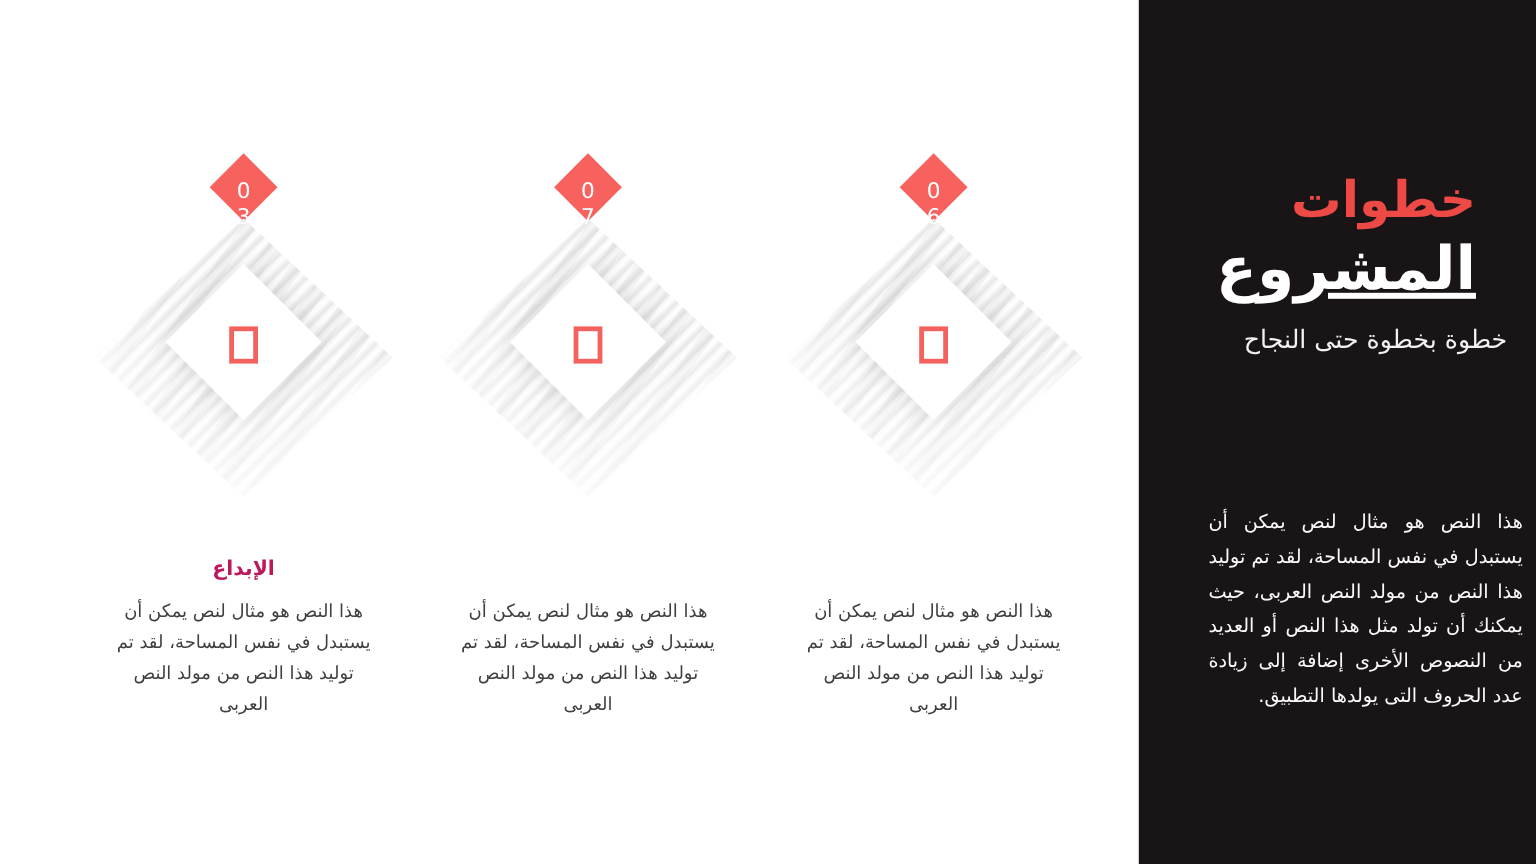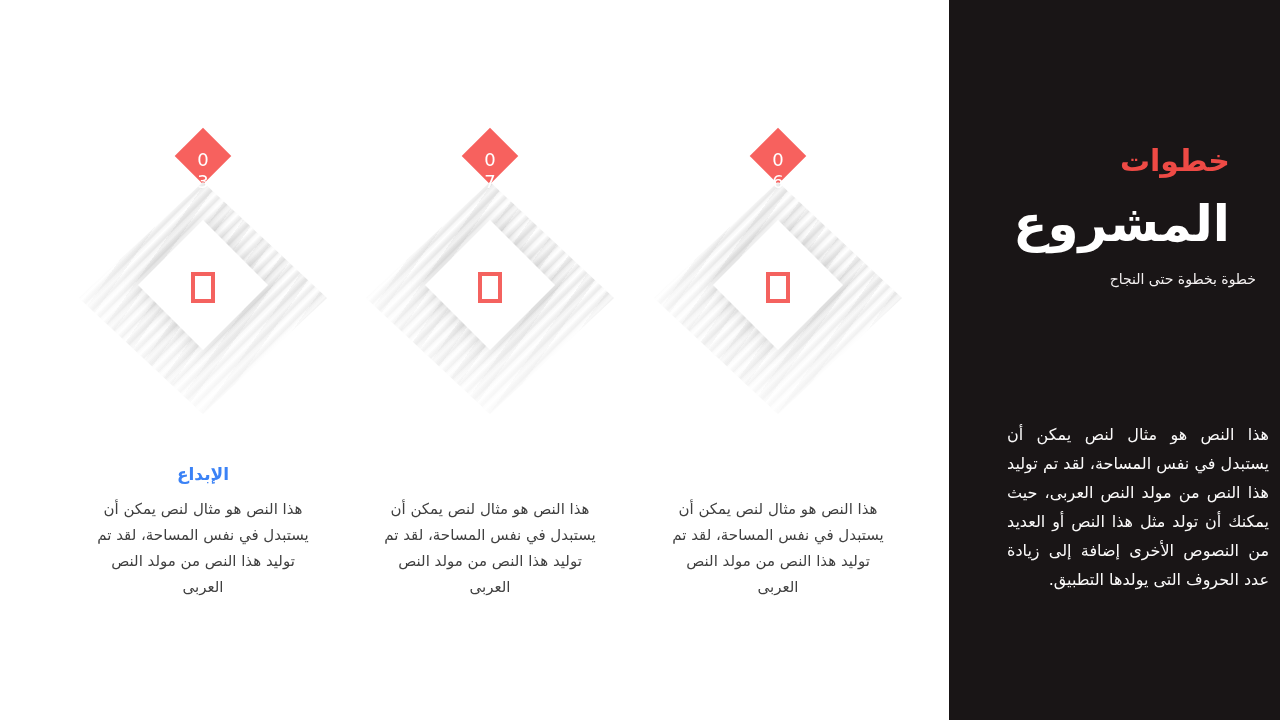--- a/index.html
+++ b/index.html
@@ -17,7 +17,7 @@
   }
   .panel-title-red {
     position: absolute; top: 144px; right: 50px;
-    color: #ee4a45; font-size: 30px; font-weight: bold; line-height: 1.1;
+    color: #ee4a45; font-size: 42px; font-weight: bold; line-height: 1.1;
     white-space: nowrap;
   }
   .panel-title-white {

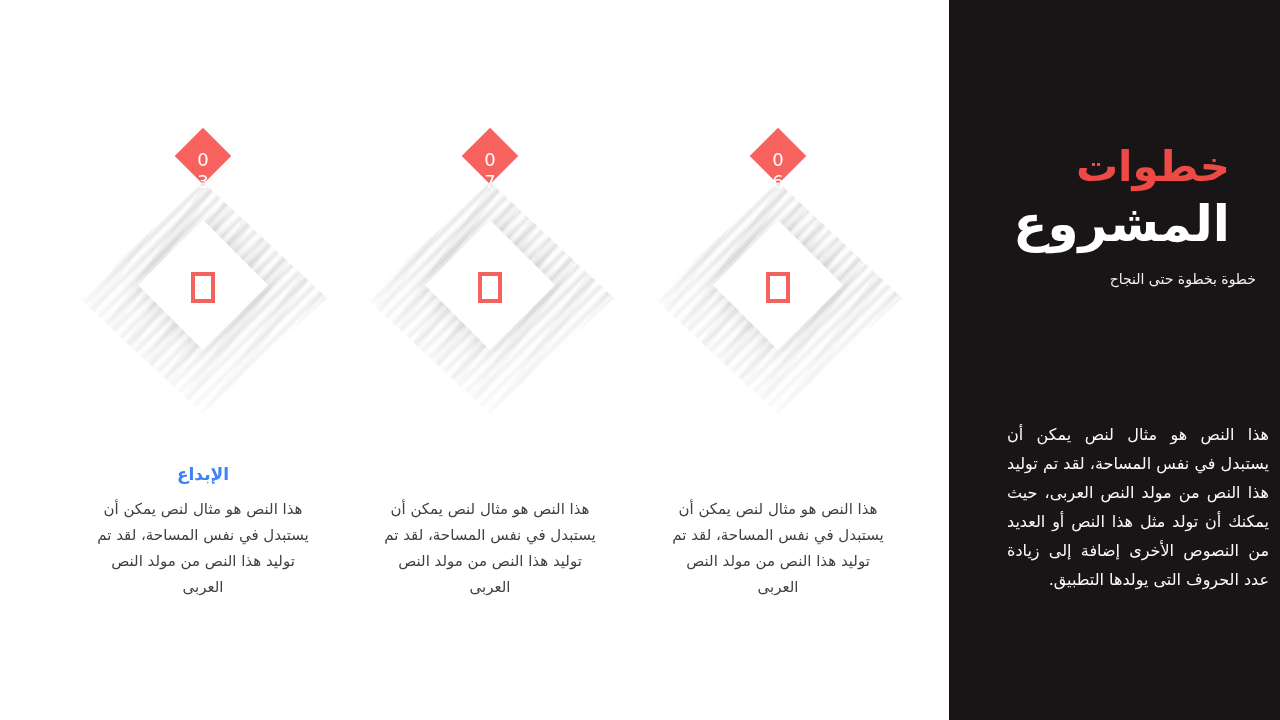--- a/index.html
+++ b/index.html
@@ -24,6 +24,7 @@
     position: absolute; top: 196px; right: 50px;
     color: #ffffff; font-size: 50px; font-weight: bold; line-height: 1.15;
     white-space: nowrap;
+    text-decoration: underline;
   }
   .panel-subtitle {
     position: absolute; top: 271px; right: 24px;

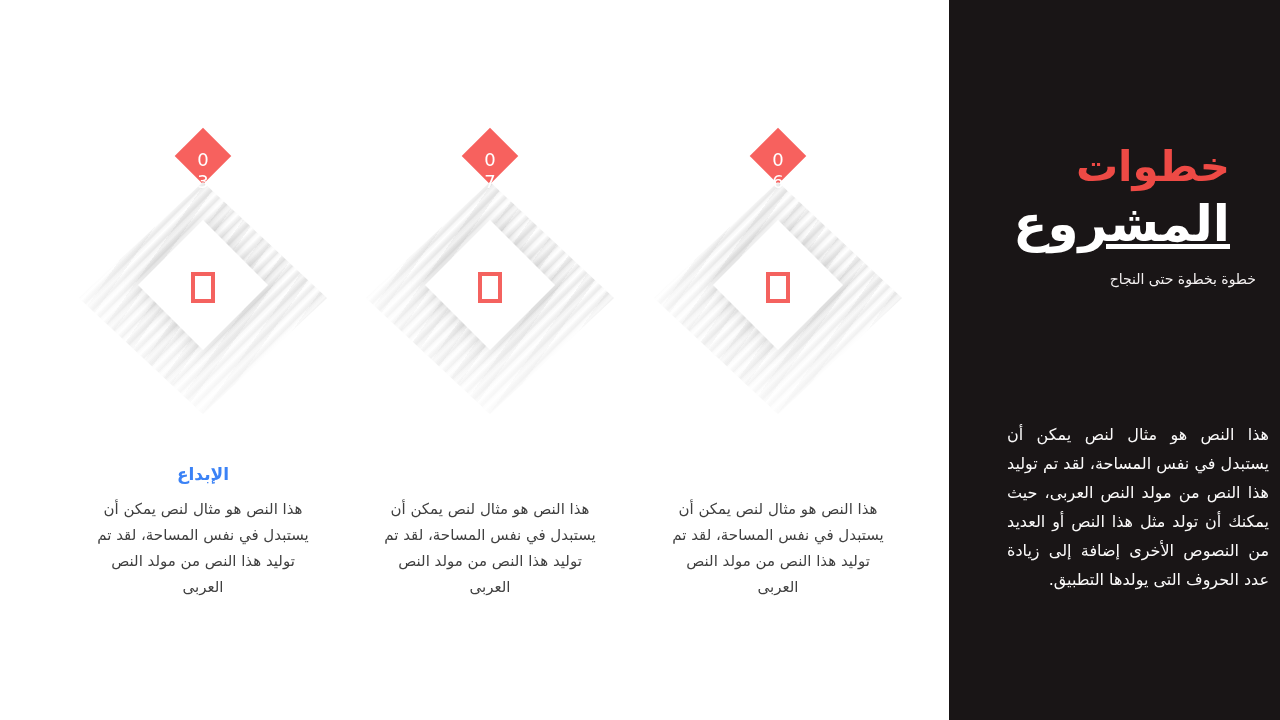--- a/index.html
+++ b/index.html
@@ -28,7 +28,7 @@
   }
   .panel-subtitle {
     position: absolute; top: 271px; right: 24px;
-    color: #f3f0f0; font-size: 14px; white-space: nowrap;
+    color: #f3f0f0; font-size: 21px; white-space: nowrap;
   }
   .panel-paragraph {
     position: absolute; top: 420px; right: 11px; width: 262px;

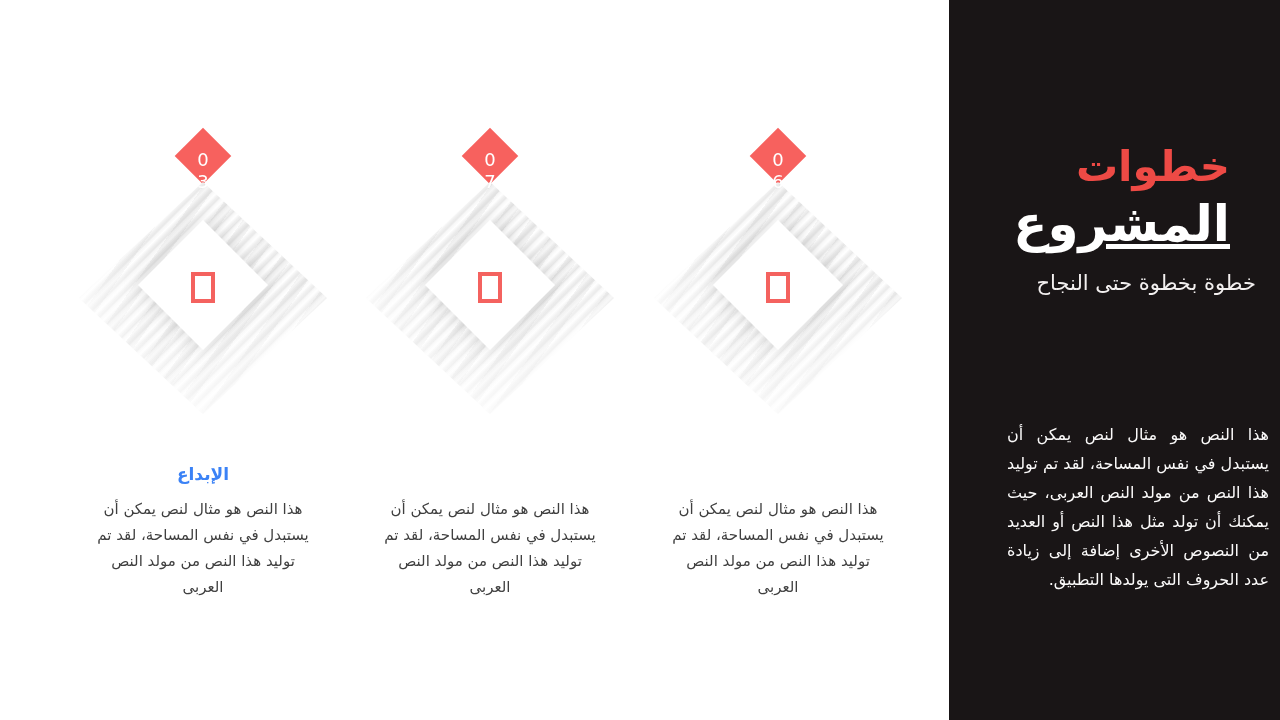--- a/index.html
+++ b/index.html
@@ -83,7 +83,7 @@
   .step-title {
     position: absolute; left: 15px; top: 344px; width: 220px;
     text-align: center; direction: rtl;
-    color: #3b82f6; font-size: 17px; font-weight: bold;
+    color: #be185d; font-size: 17px; font-weight: bold;
   }
   .step-body {
     position: absolute; left: 15px; top: 376px; width: 220px;

